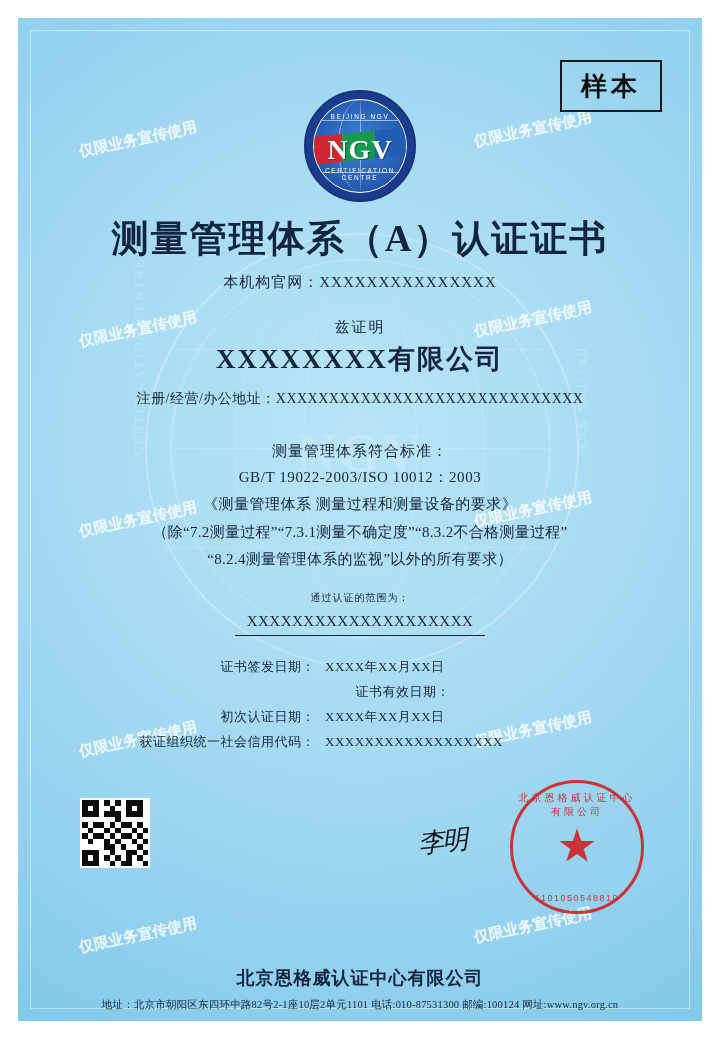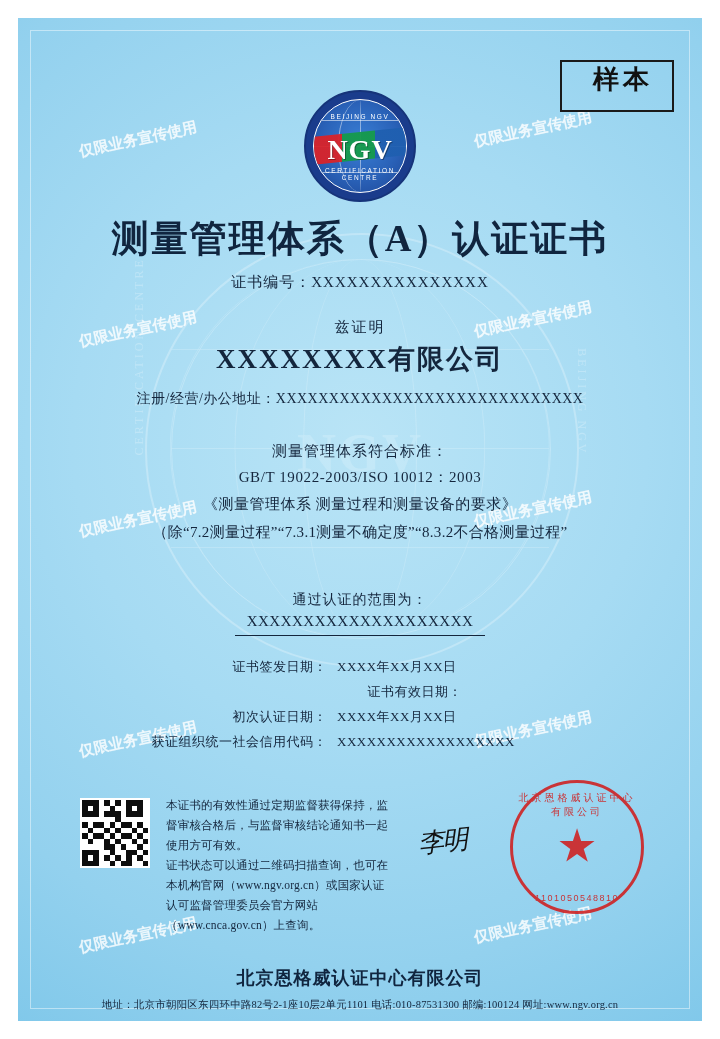--- a/index.html
+++ b/index.html
@@ -124,14 +124,14 @@
   
   .sample-box {
     position: absolute;
-    right: 28px;
+    right: 40px;
     top: 42px;
     width: 98px;
     height: 48px;
     border: 2px solid #1a1a1a;
     display: flex;
+    align-items: center;
     justify-content: center;
-    padding-left: 12px;
   }
   .sample-text {
     font-family: "Liberation Serif", serif;

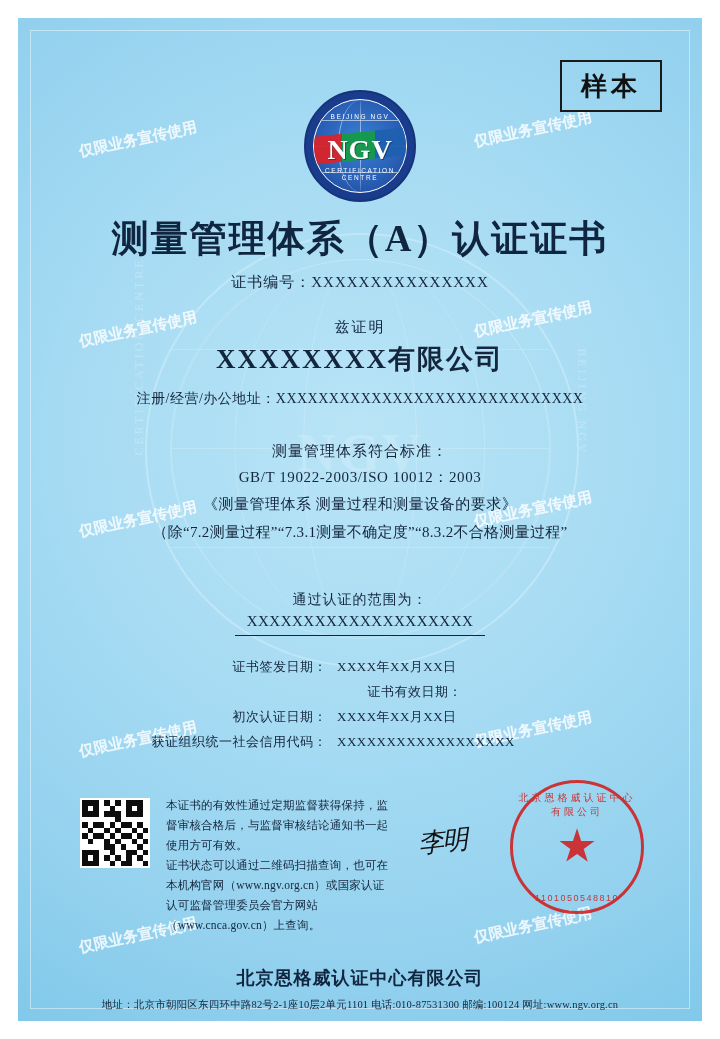--- a/index.html
+++ b/index.html
@@ -496,7 +496,7 @@
     <div class="title">测量管理体系（A）认证证书</div>
 
     <div class="center-line cert-no">
-      <span>证书编号：</span><span>XXXXXXXXXXXXXXX</span>
+      <span>本机构官网：</span><span>XXXXXXXXXXXXXXX</span>
     </div>
 
     <div class="center-line hereby">兹证明</div>

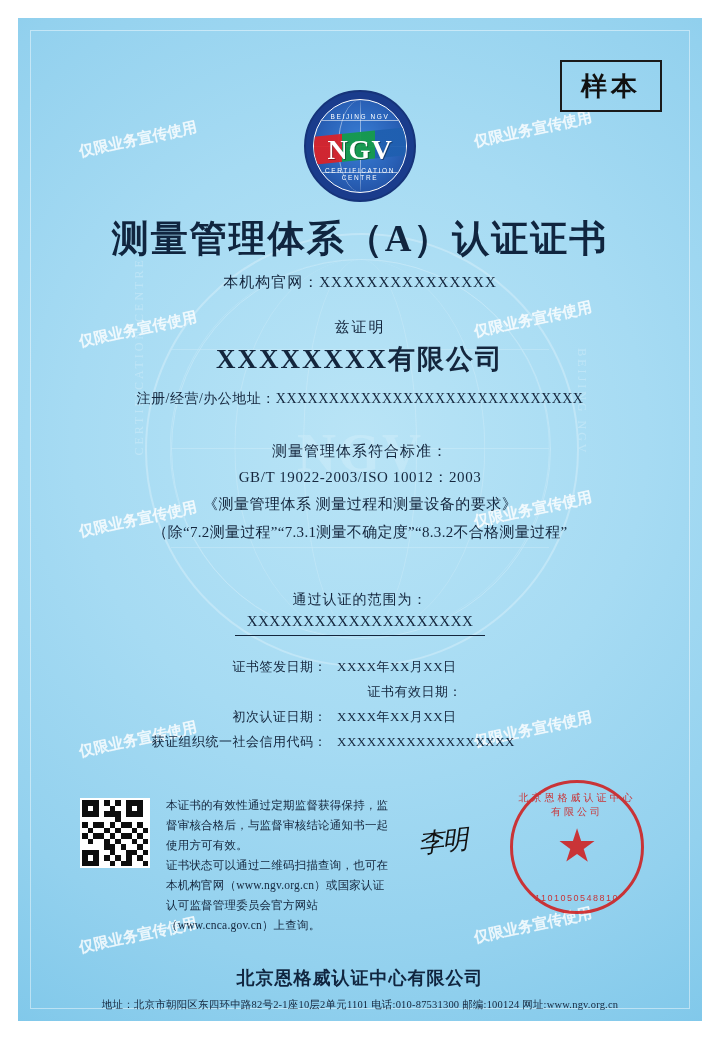--- a/index.html
+++ b/index.html
@@ -511,6 +511,7 @@
     <div class="center-line standard-code">GB/T 19022-2003/ISO 10012：2003</div>
     <div class="center-line standard-name">《测量管理体系 测量过程和测量设备的要求》</div>
     <div class="center-line exclusion1">（除“7.2测量过程”“7.3.1测量不确定度”“8.3.2不合格测量过程”</div>
+    <div class="center-line exclusion2">“8.2.4测量管理体系的监视”以外的所有要求）</div>
 
     <div class="center-line scope-label">通过认证的范围为：</div>
     <div class="center-line scope-value">XXXXXXXXXXXXXXXXXXXX</div>

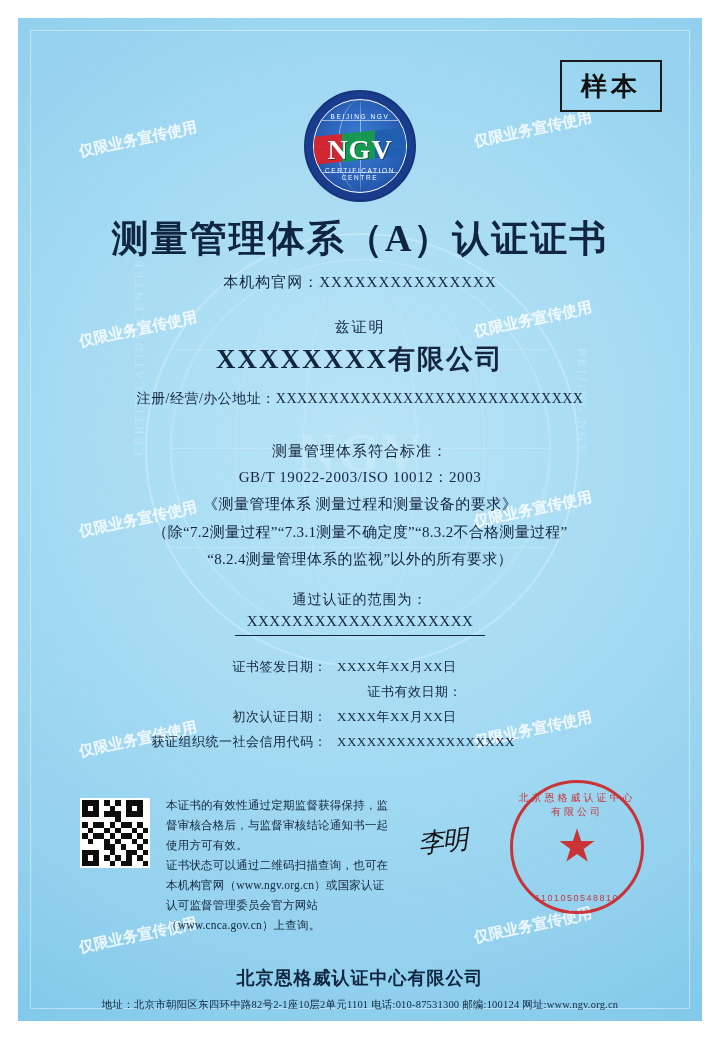--- a/index.html
+++ b/index.html
@@ -282,7 +282,7 @@
   }
   .scope-label {
     top: 573px;
-    font-size: 14px;
+    font-size: 10px;
     letter-spacing: 1px;
   }
   .scope-value {

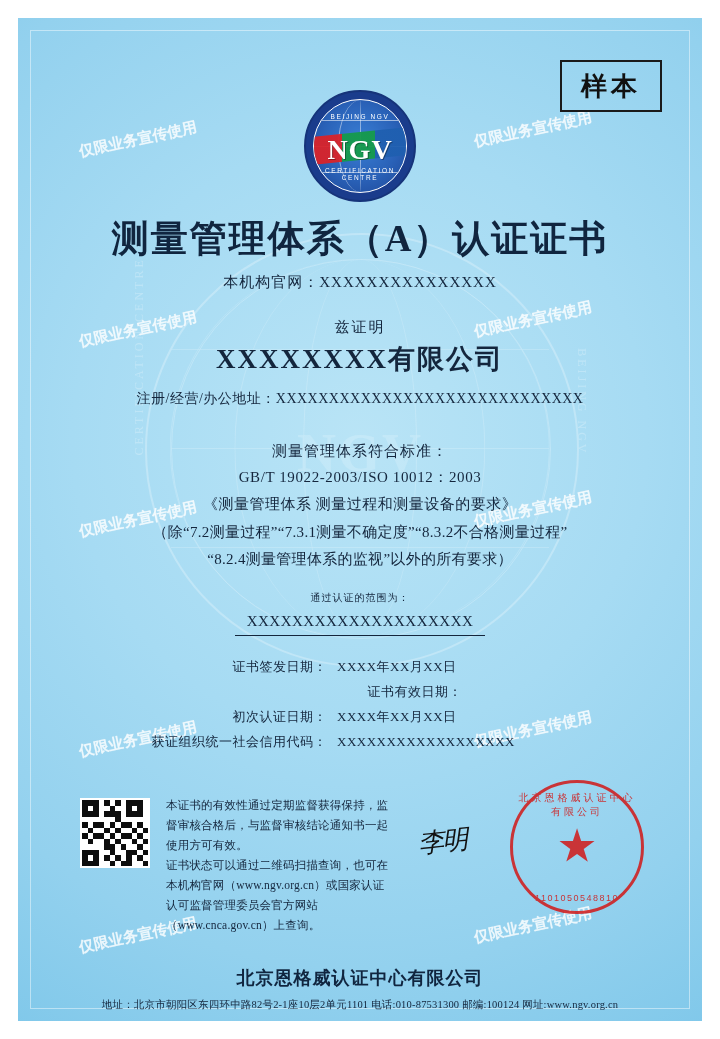--- a/index.html
+++ b/index.html
@@ -305,7 +305,6 @@
     left: 0;
     top: 640px;
     width: 100%;
-    padding-left: 12px;
   }
   .date-row {
     display: flex;

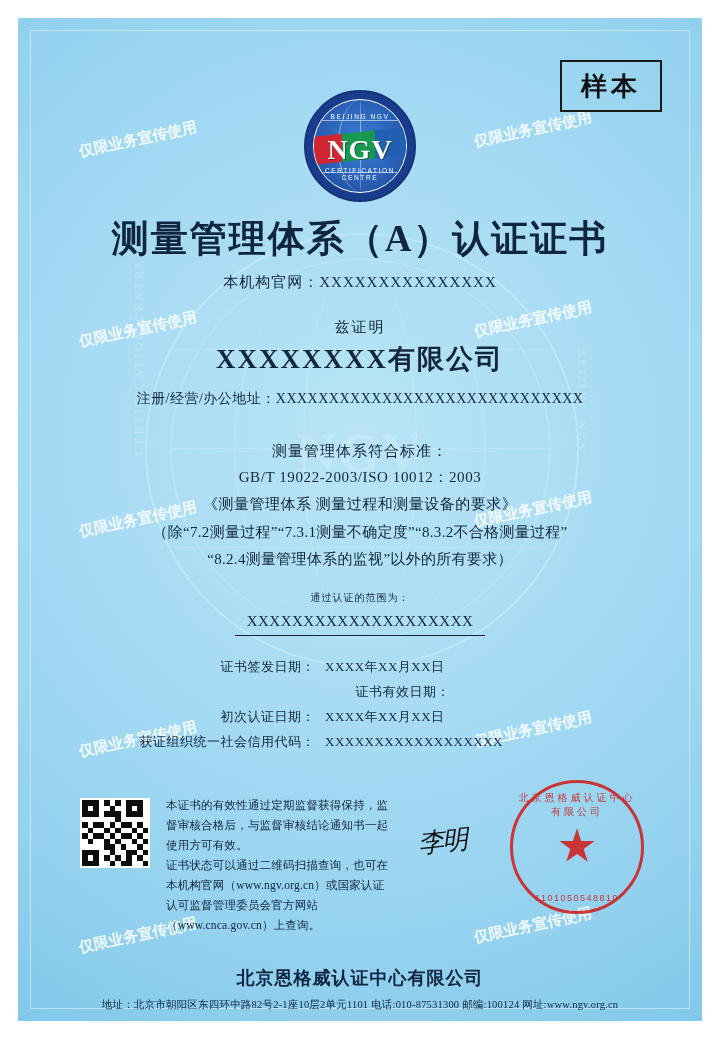--- a/index.html
+++ b/index.html
@@ -683,15 +683,6 @@
       </div>
     </div>
 
-    <div class="notes">
-      <p>本证书的有效性通过定期监督获得保持，监</p>
-      <p>督审核合格后，与监督审核结论通知书一起</p>
-      <p>使用方可有效。</p>
-      <p>证书状态可以通过二维码扫描查询，也可在</p>
-      <p>本机构官网（www.ngv.org.cn）或国家认证</p>
-      <p>认可监督管理委员会官方网站</p>
-      <p>（www.cnca.gov.cn）上查询。</p>
-    </div>
 
     <div class="signature">李明</div>
 

